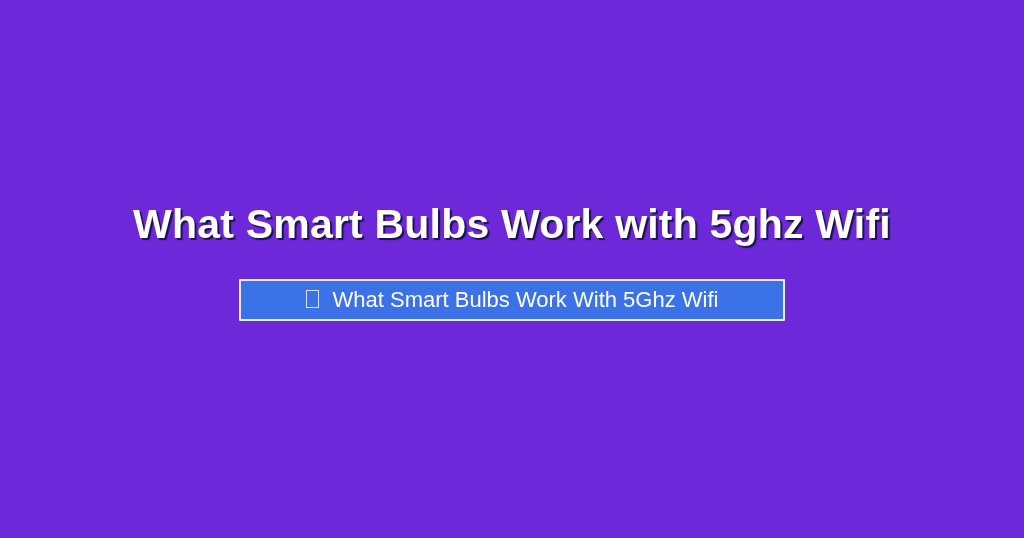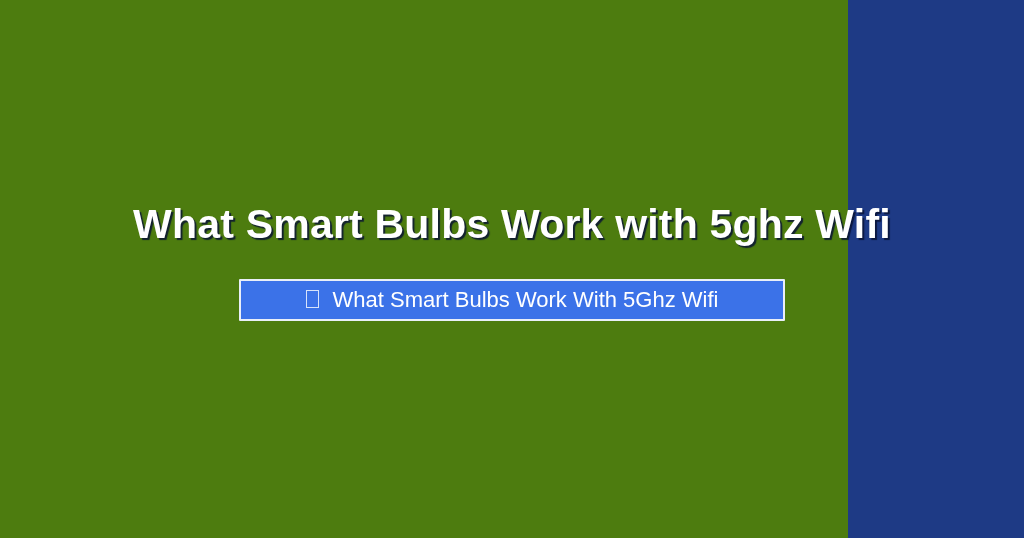--- a/index.html
+++ b/index.html
@@ -18,9 +18,9 @@
 
   .page {
     position: relative;
-    width: 848px;
+    width: 1024px;
     height: 538px;
-    background: #4d7c0f;
+    background: #6d28d9;
     box-sizing: border-box;
     padding-left: 30px;
   }

